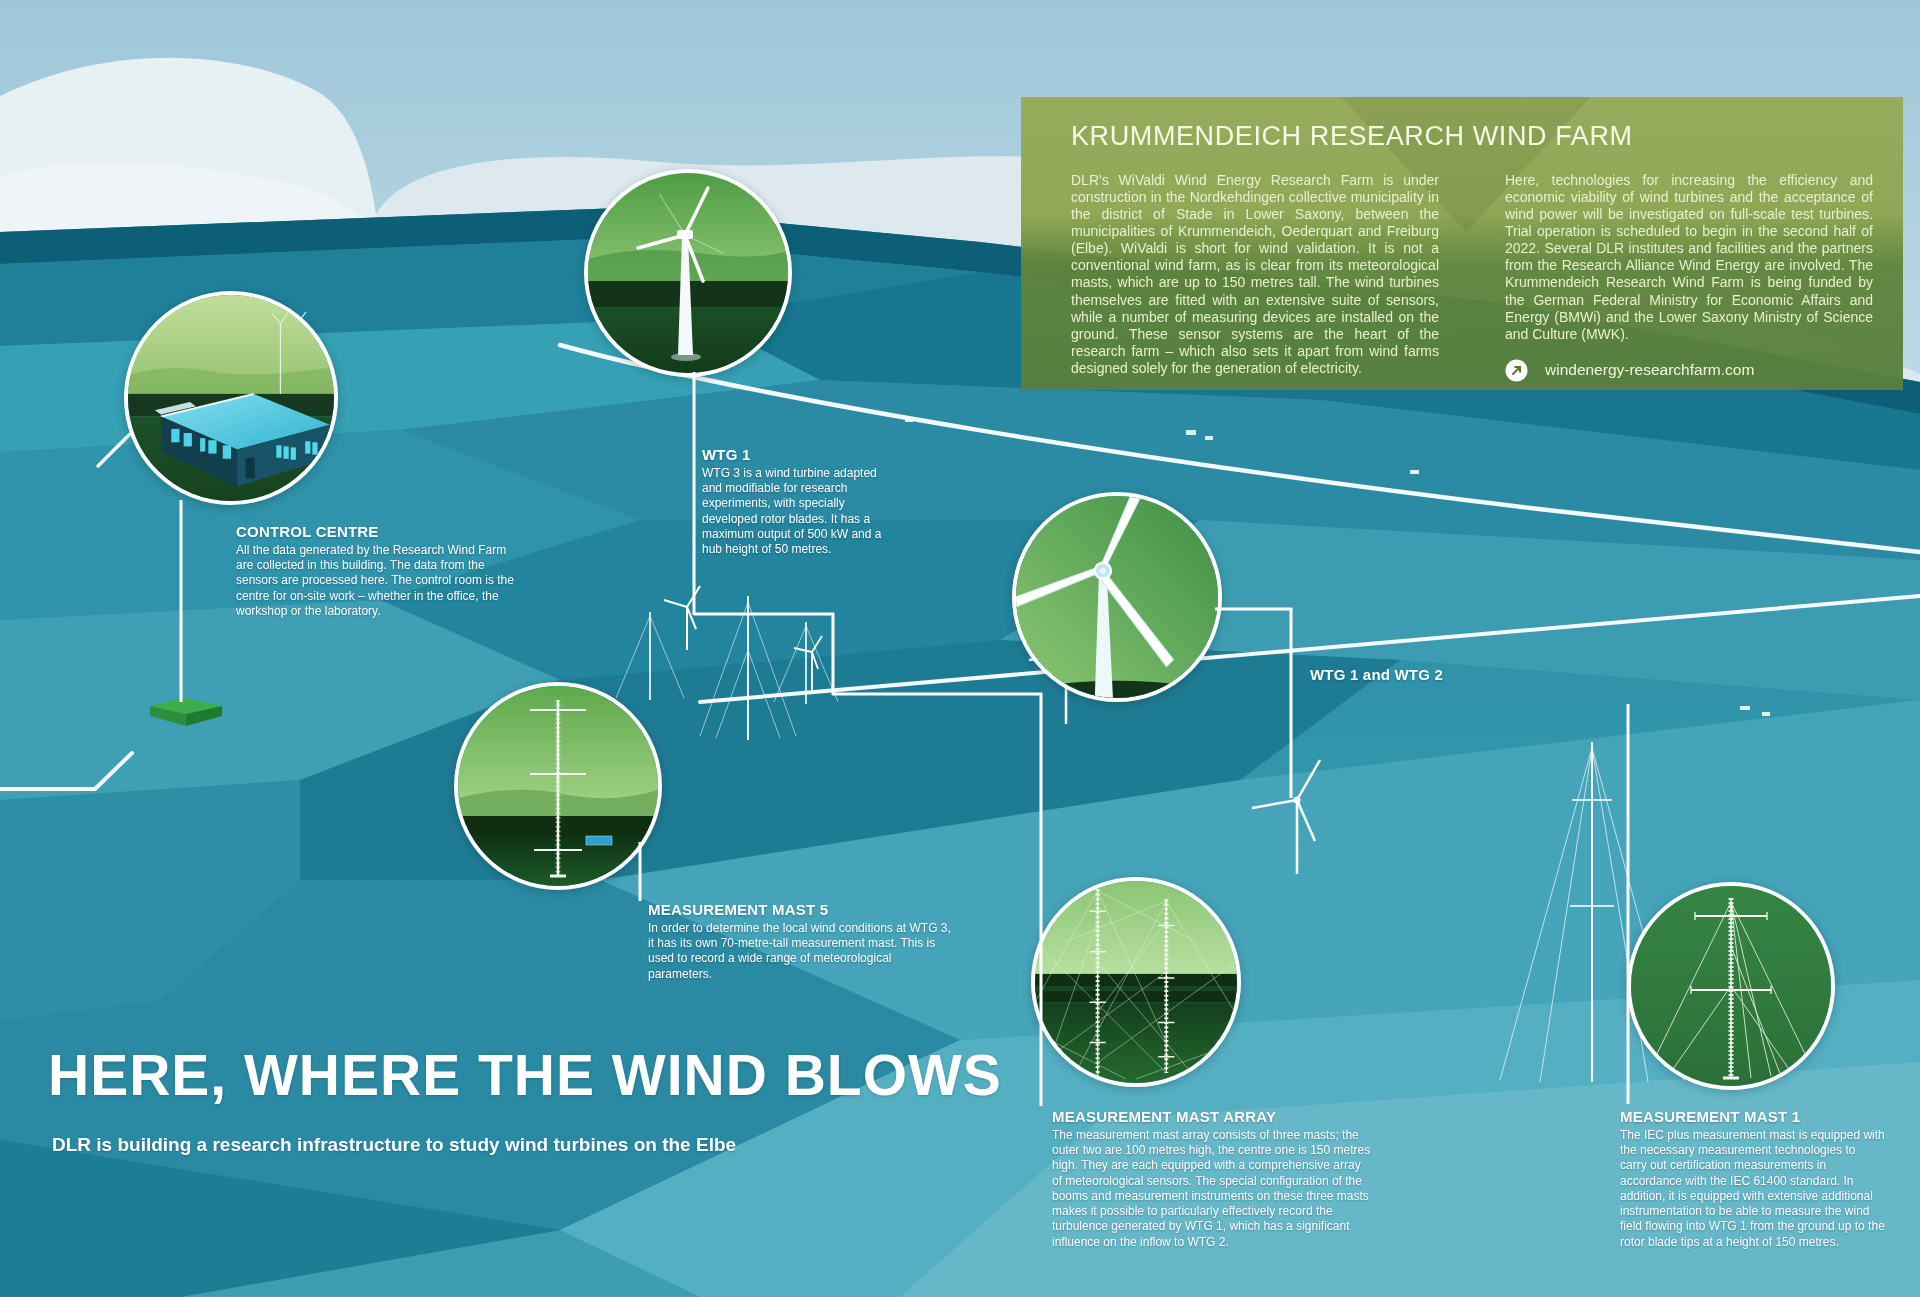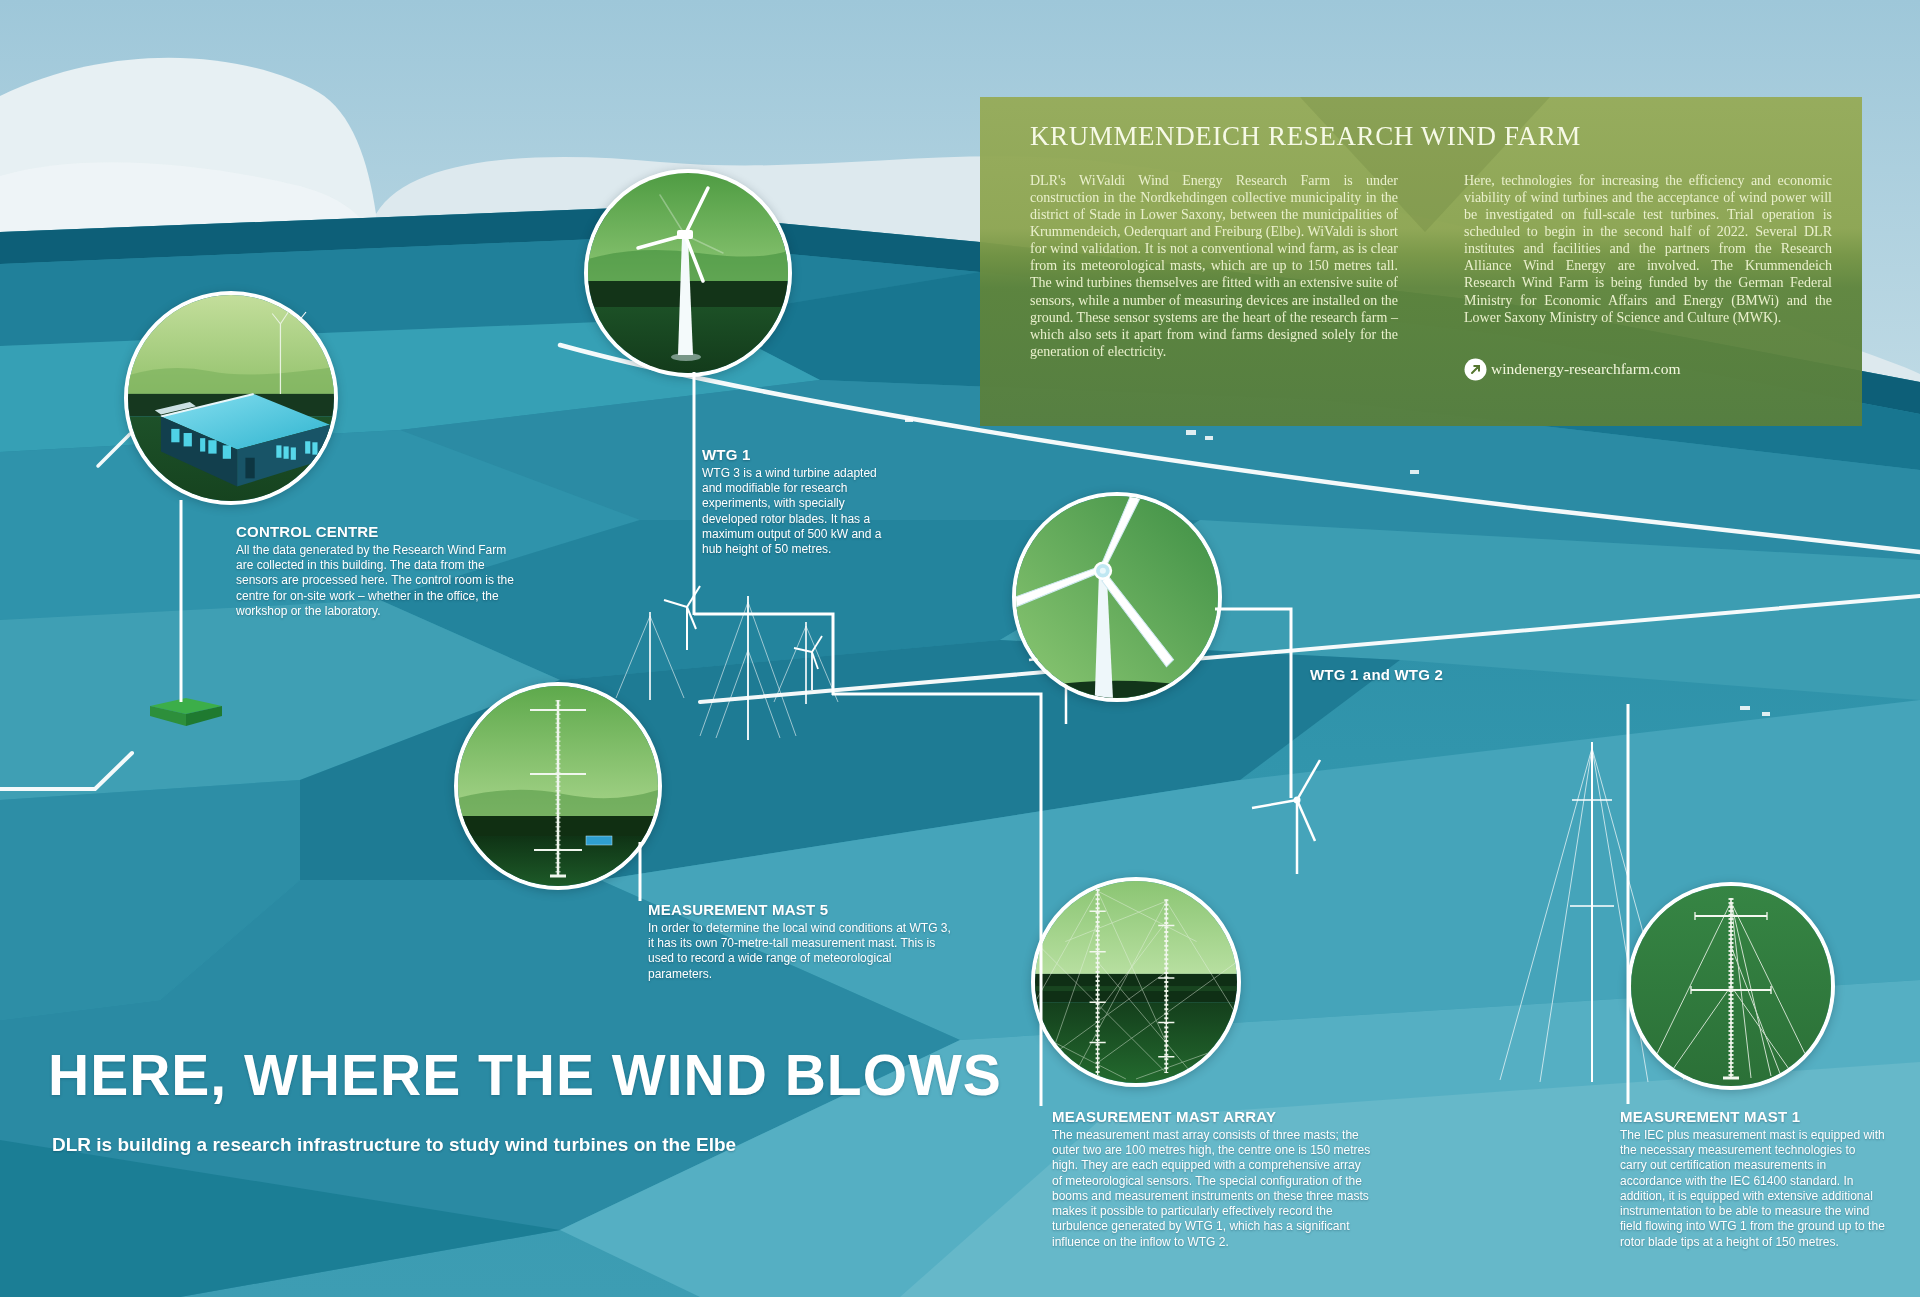--- a/index.html
+++ b/index.html
@@ -16,10 +16,10 @@
   .co h4{margin:0 0 3px 0;font-size:15px;font-weight:bold;letter-spacing:.2px;}
   .co p{margin:0;font-size:12px;line-height:1.27;}
 
-  #panel{position:absolute;left:980px;top:97px;width:882px;height:329px;z-index:5;
+  #panel{position:absolute;left:1021px;top:97px;width:882px;height:293px;z-index:5;
          background:linear-gradient(180deg,rgba(150,171,88,.96) 0%,rgba(141,165,81,.96) 40%,
                     rgba(118,149,67,.96) 48%,rgba(95,133,60,.96) 58%,rgba(88,127,62,.96) 100%);
-         color:#eef3d6;font-family:Liberation Serif, serif;}
+         color:#eef3d6;}
   #panel .watermark{position:absolute;left:0;top:0;z-index:0;}
   #panel-inner{position:relative;z-index:1;padding:24px 30px 0 50px;}
   #panel h2{margin:0;font-size:27px;font-weight:normal;letter-spacing:.6px;color:#f6f9e6;}

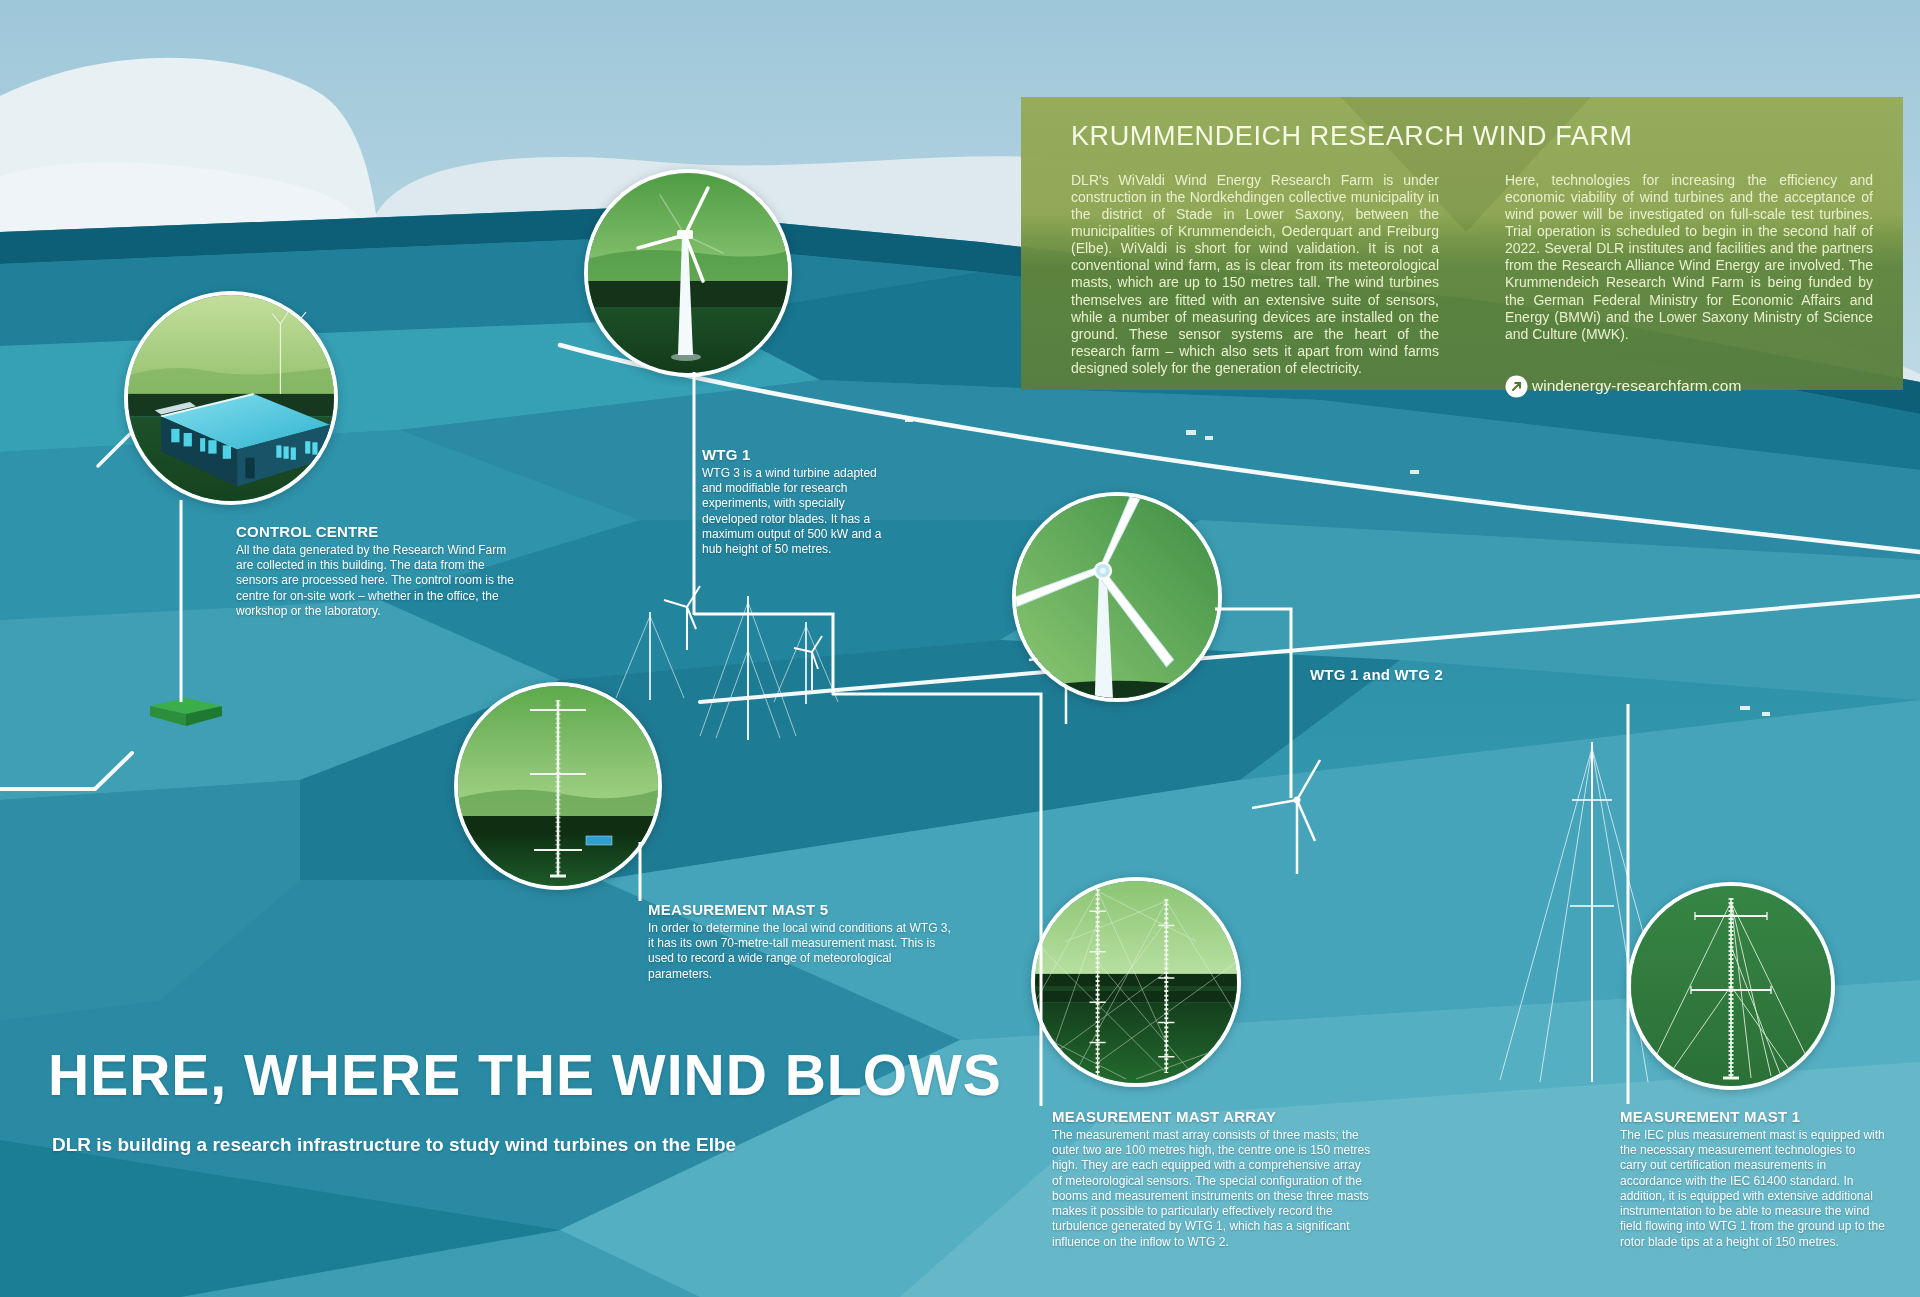--- a/index.html
+++ b/index.html
@@ -25,7 +25,7 @@
   #panel h2{margin:0;font-size:27px;font-weight:normal;letter-spacing:.6px;color:#f6f9e6;}
   .panel-cols{display:flex;gap:66px;margin-top:20px;}
   .panel-col{width:368px;font-size:14px;line-height:1.22;text-align:justify;color:#eaf0cd;}
-  .link-row{display:flex;align-items:center;gap:4px;margin-top:32px;font-size:15.5px;color:#f3f7dd;}
+  .link-row{display:flex;align-items:center;gap:17px;margin-top:16px;font-size:15.5px;color:#f3f7dd;}
 
   #headline{position:absolute;left:48px;top:1042px;z-index:6;color:#fff;}
   #headline h1{margin:0;font-size:57px;font-weight:bold;letter-spacing:1px;

